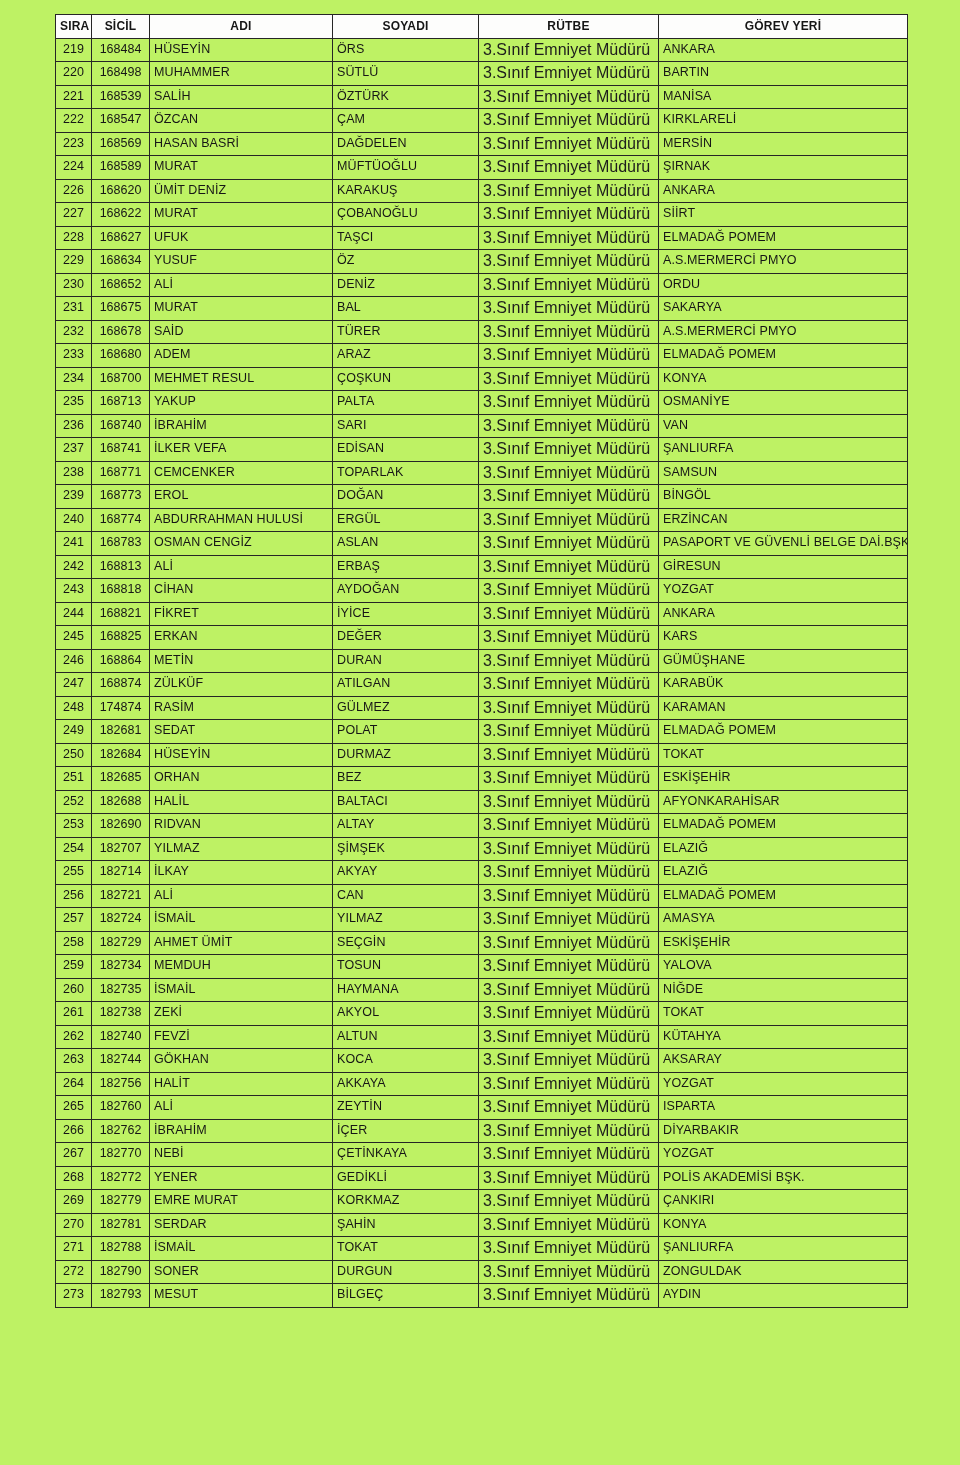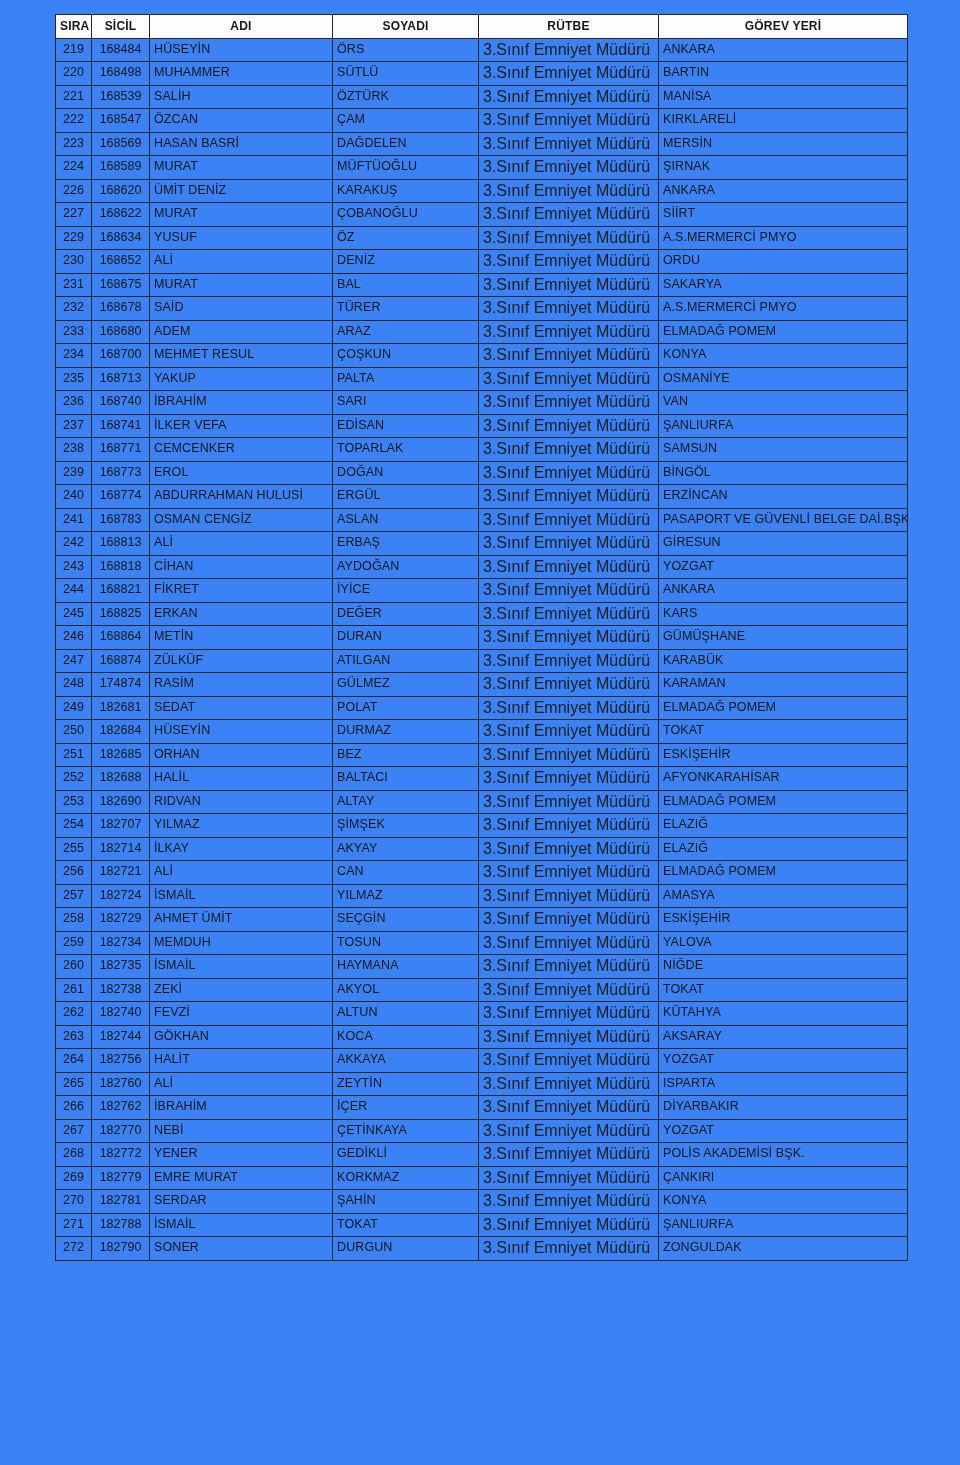--- a/index.html
+++ b/index.html
@@ -16,7 +16,7 @@
     position: relative;
     width: 960px;
     height: 1465px;
-    background: #3b82f6;
+    background: #bef264;
     overflow: hidden;
   }
   table.personnel {

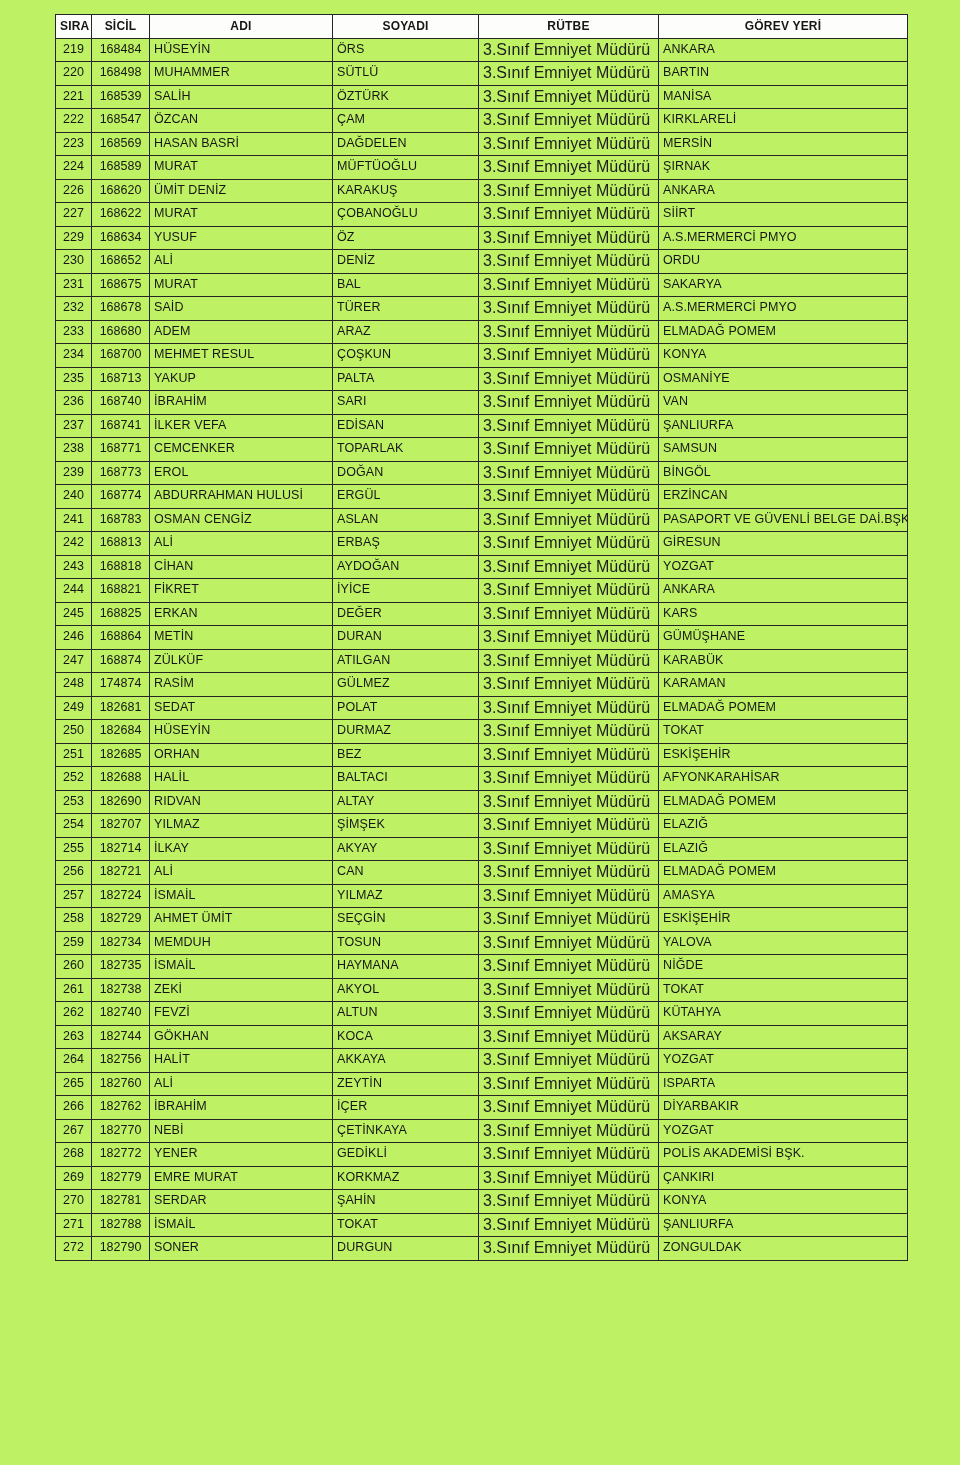--- a/index.html
+++ b/index.html
@@ -152,6 +152,14 @@
           <td class="text">SİİRT</td>
         </tr>
         <tr>
+          <td class="num">228</td>
+          <td class="num">168627</td>
+          <td class="text">UFUK</td>
+          <td class="text">TAŞCI</td>
+          <td class="rank">3.Sınıf Emniyet Müdürü</td>
+          <td class="text">ELMADAĞ POMEM</td>
+        </tr>
+        <tr>
           <td class="num">229</td>
           <td class="num">168634</td>
           <td class="text">YUSUF</td>

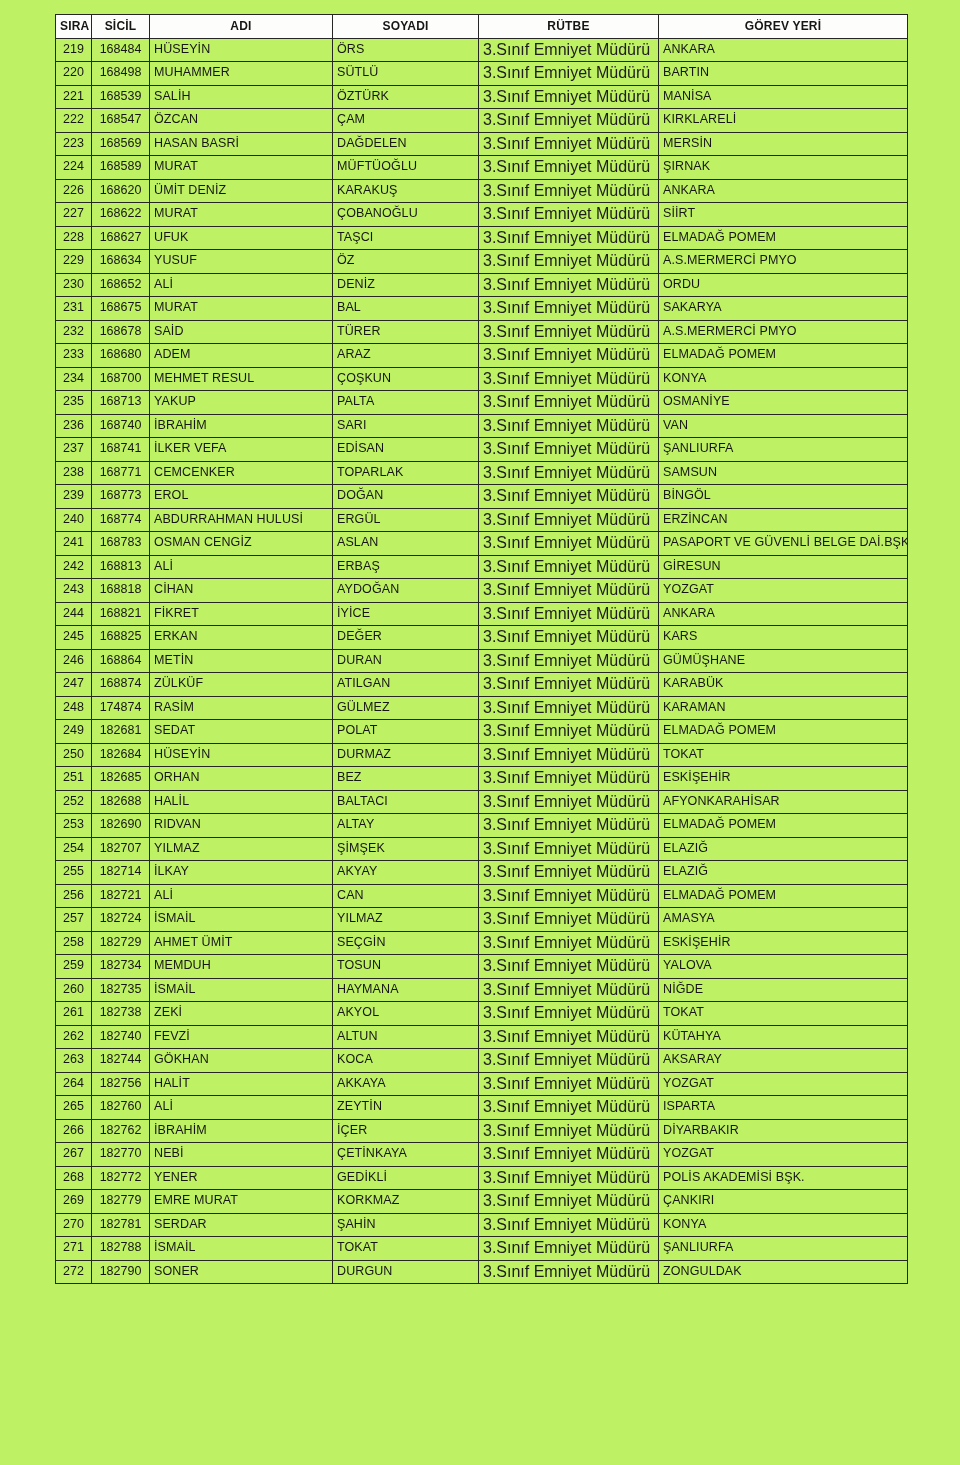--- a/index.html
+++ b/index.html
@@ -511,6 +511,14 @@
           <td class="rank">3.Sınıf Emniyet Müdürü</td>
           <td class="text">ZONGULDAK</td>
         </tr>
+        <tr>
+          <td class="num">273</td>
+          <td class="num">182793</td>
+          <td class="text">MESUT</td>
+          <td class="text">BİLGEÇ</td>
+          <td class="rank">3.Sınıf Emniyet Müdürü</td>
+          <td class="text">AYDIN</td>
+        </tr>
       </tbody>
   </table>
 </div>

